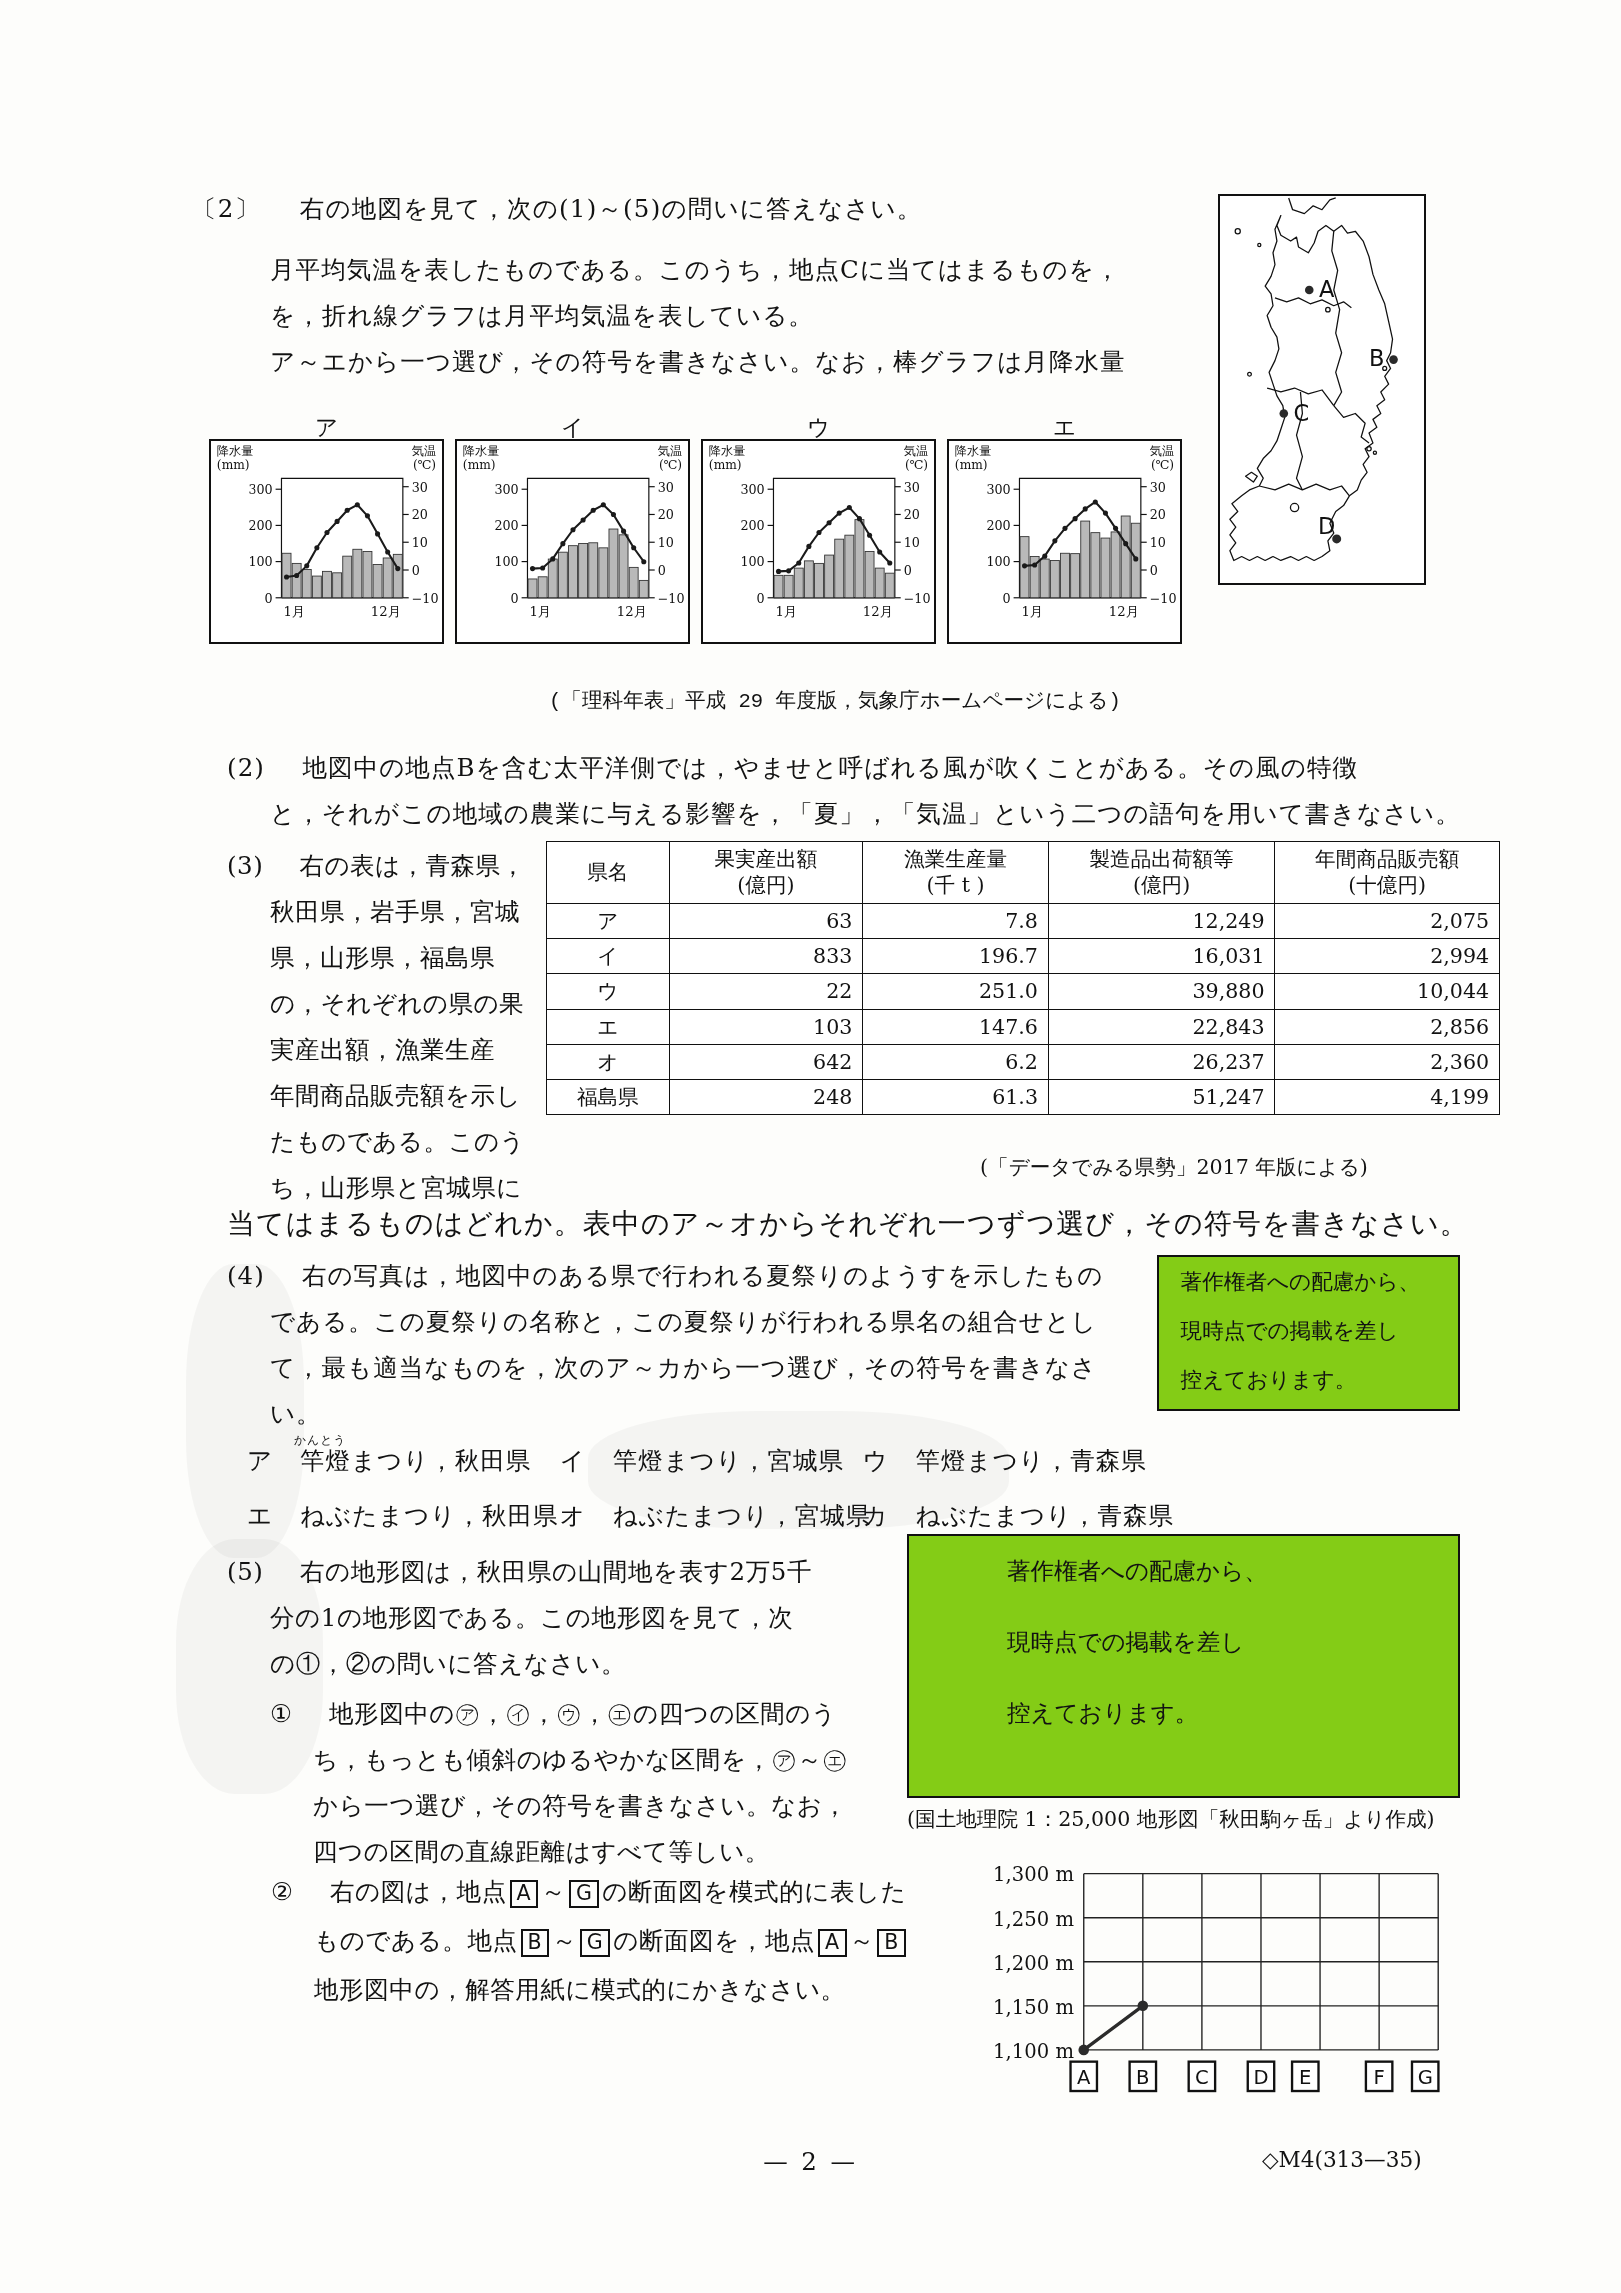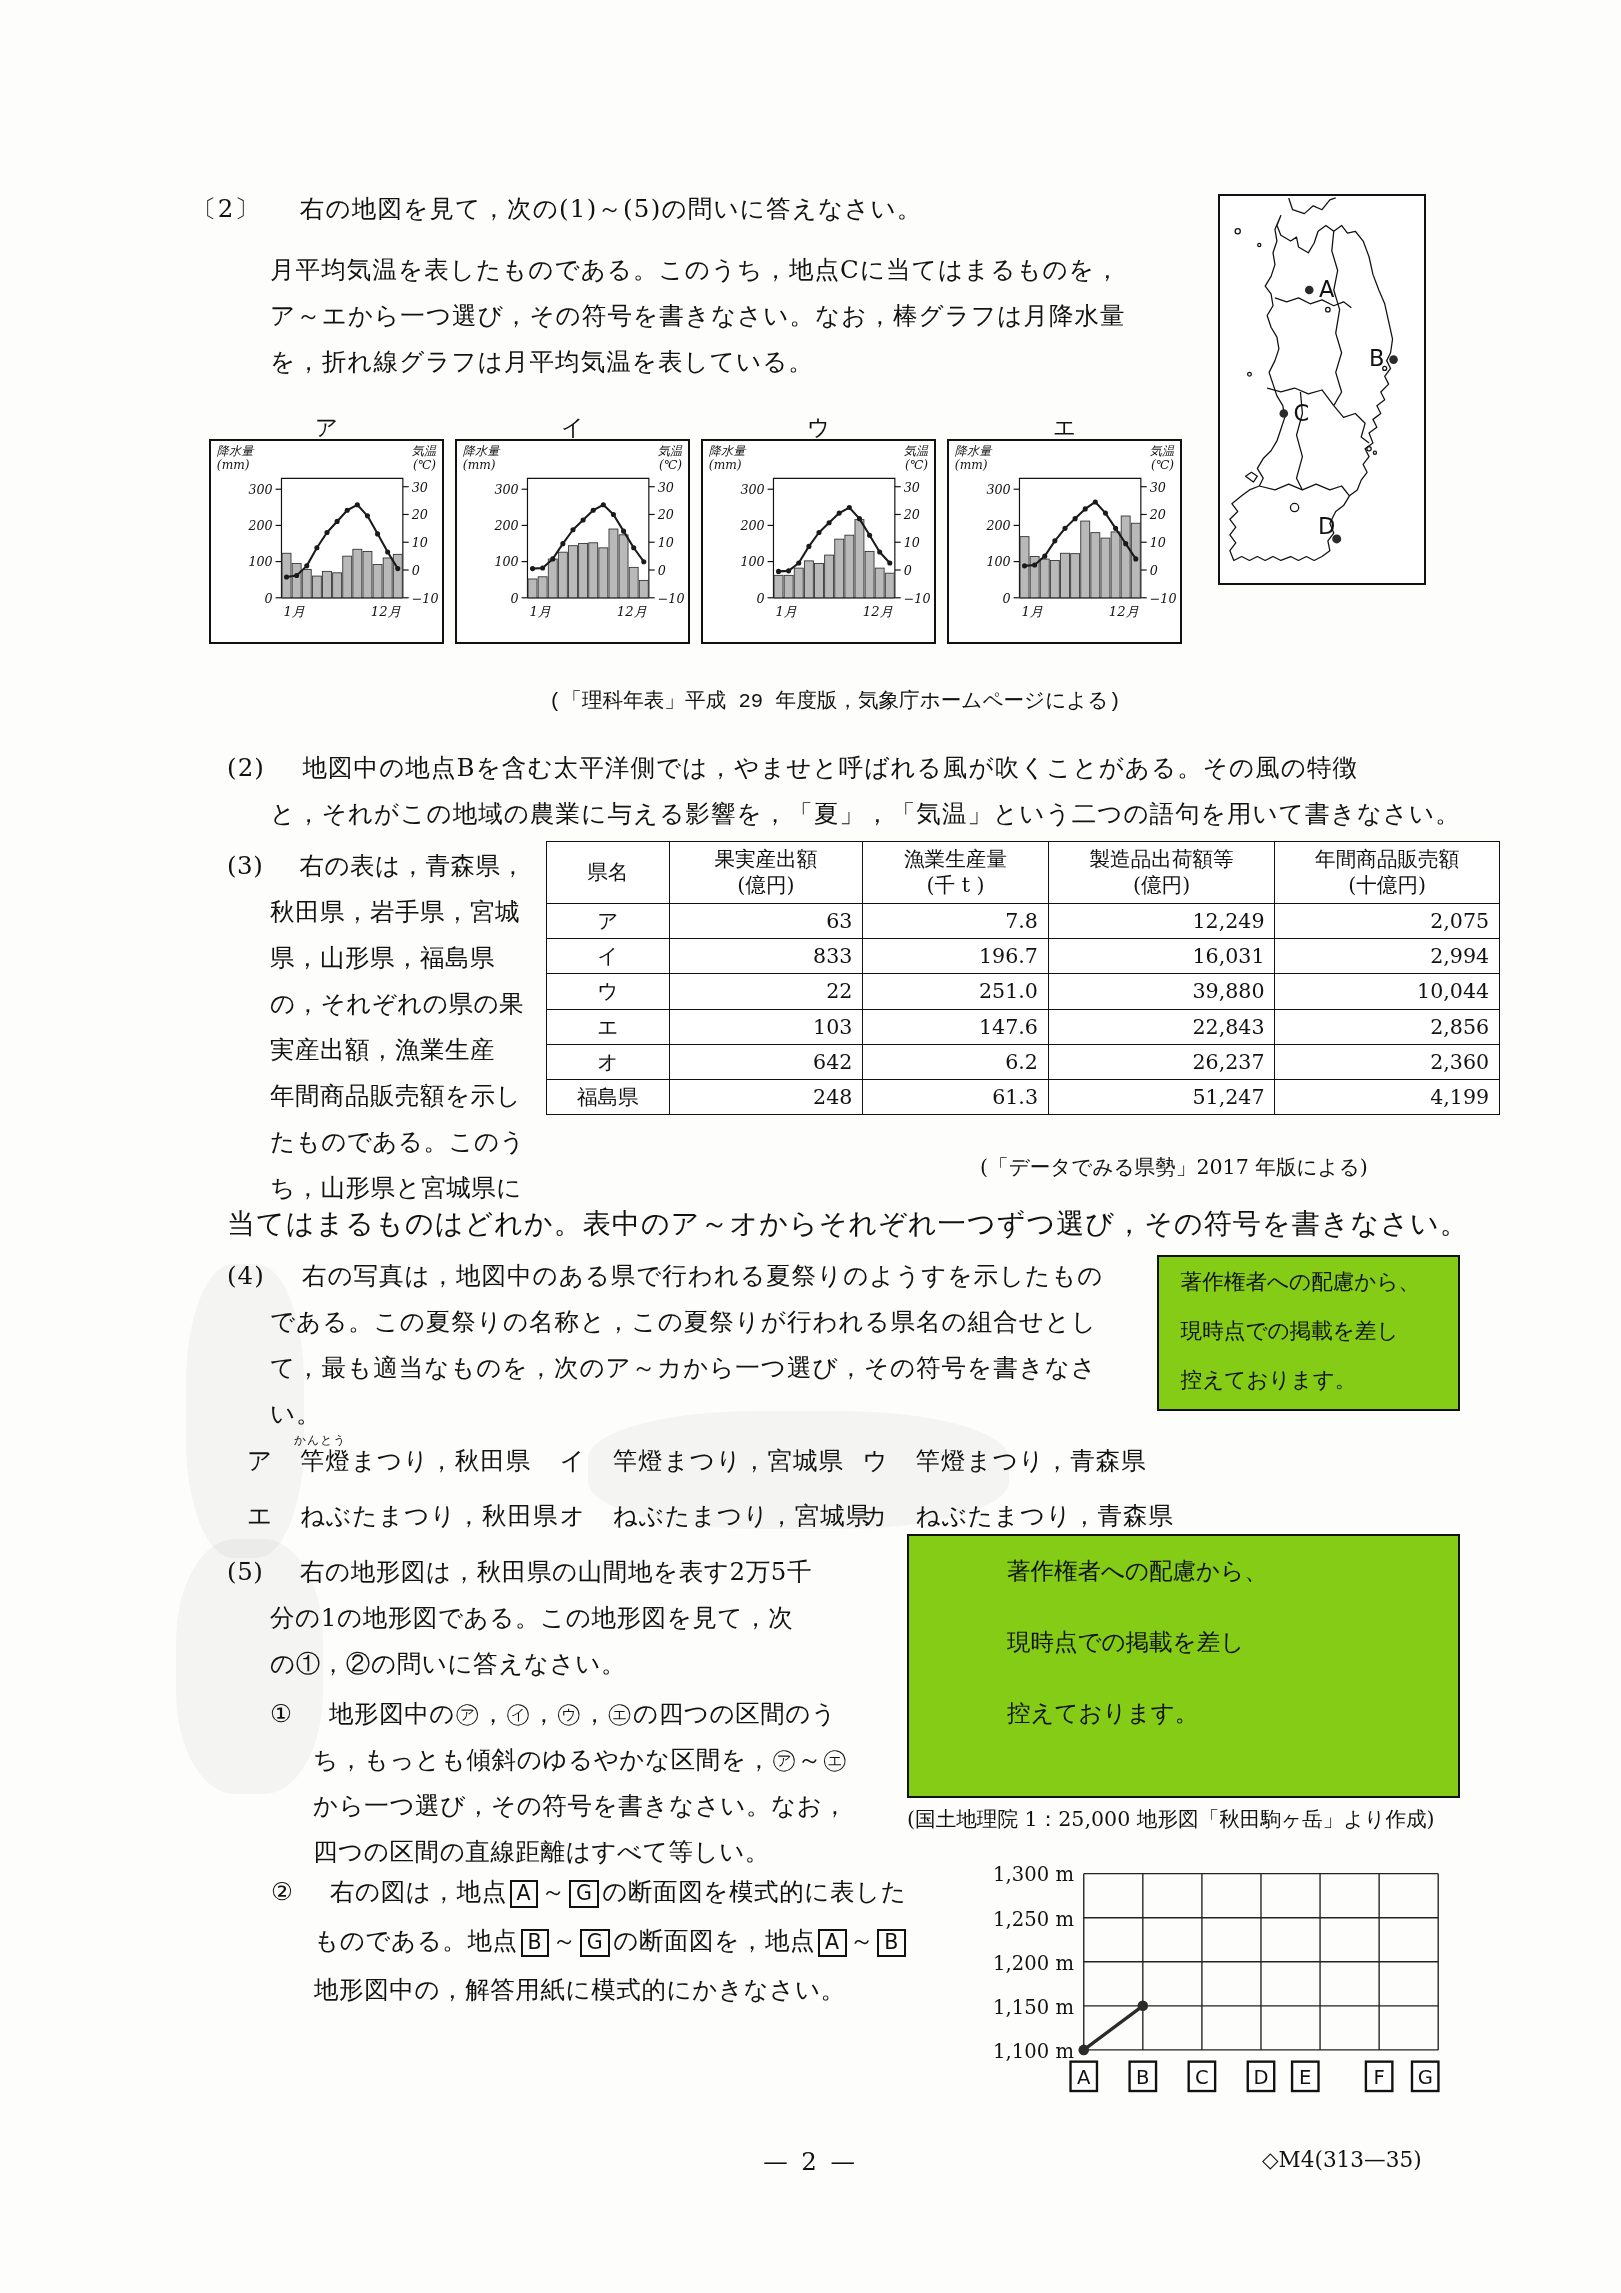--- a/index.html
+++ b/index.html
@@ -184,8 +184,8 @@
 
   <div id="q1-block" class="jp">
     <span class="ind2 line">月平均気温を表したものである。このうち，地点Cに当てはまるものを，</span>
+    <span class="ind2 line">を，折れ線グラフは月平均気温を表している。</span>
     <span class="ind2 line">ア～エから一つ選び，その符号を書きなさい。なお，棒グラフは月降水量</span>
-    <span class="ind2 line">を，折れ線グラフは月平均気温を表している。</span>
   </div>
 
   <div id="map-box">

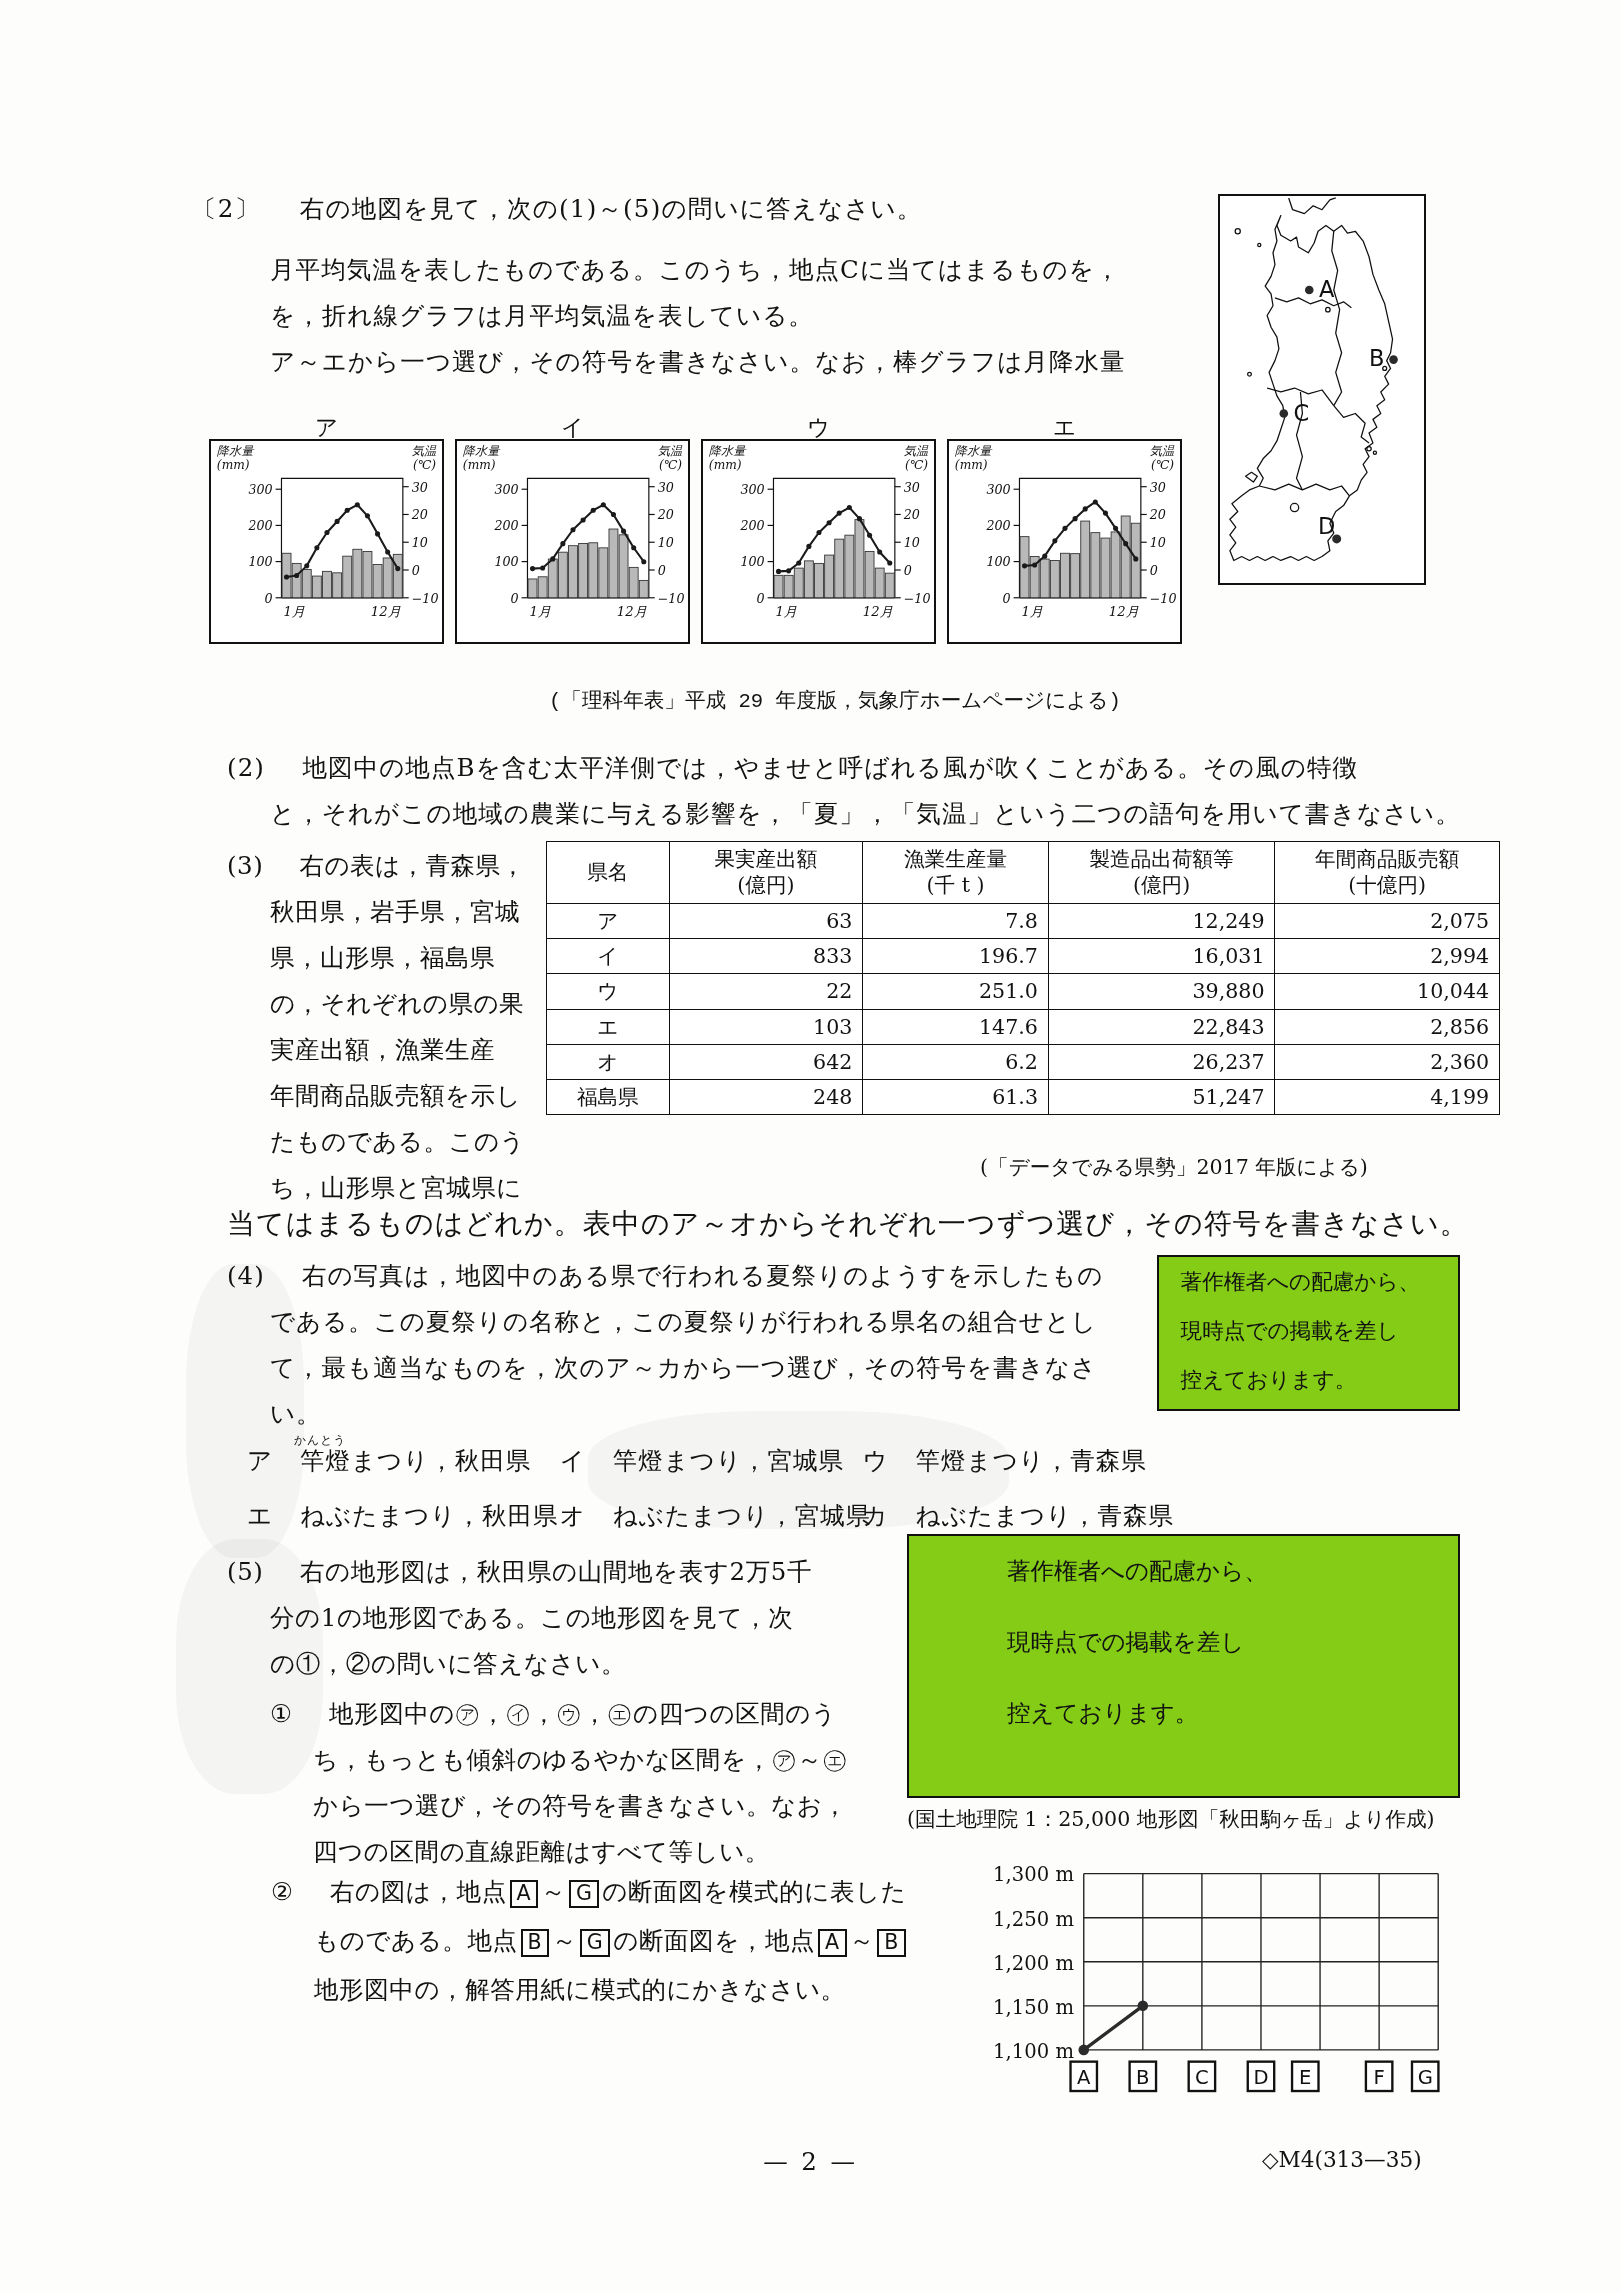--- a/index.html
+++ b/index.html
@@ -41,7 +41,7 @@
   #graphs { position:absolute; left:209px; top:412px; width:990px; height:255px; }
   .g-wrap { position:absolute; top:0; width:235px; }
   .g-title { text-align:center; font-size:22.5px; height:27.4px; font-family:"DejaVu Serif",serif;}
-  .g-frame { border:2px solid #111; background:#fff; width:231px; height:201px; position:relative;font-style:italic; }
+  .g-frame { border:2px solid #111; background:#fff; width:231px; height:201px; position:relative; }
   .g-frame svg { display:block; }
 
   #g0 { left:0px; }

